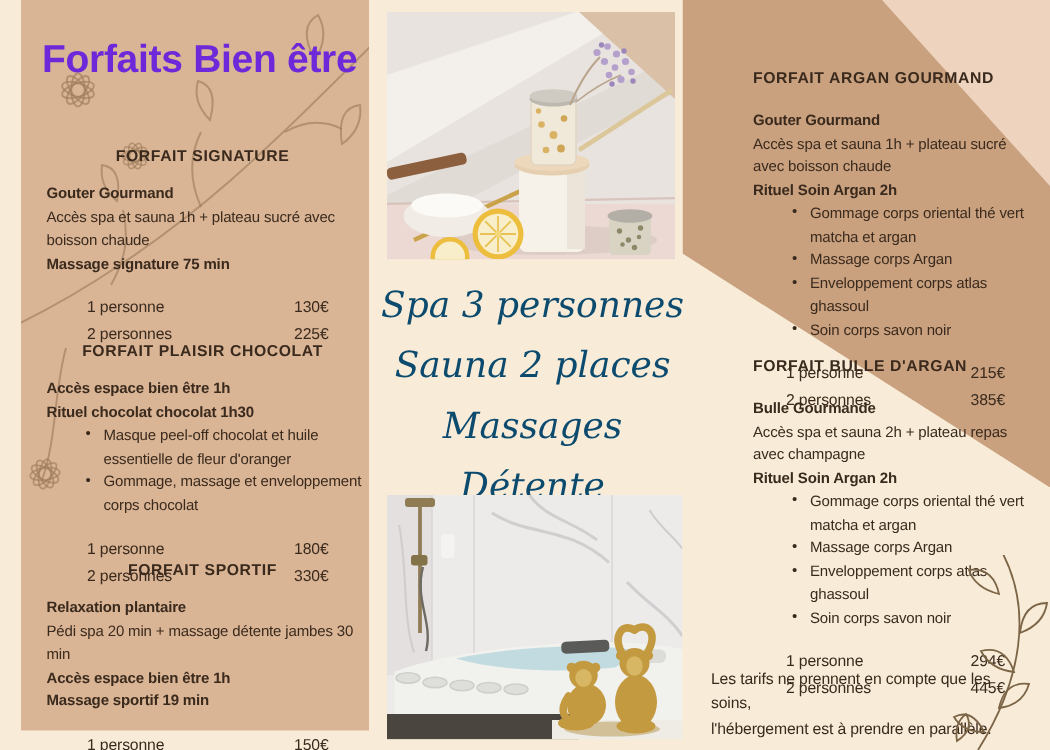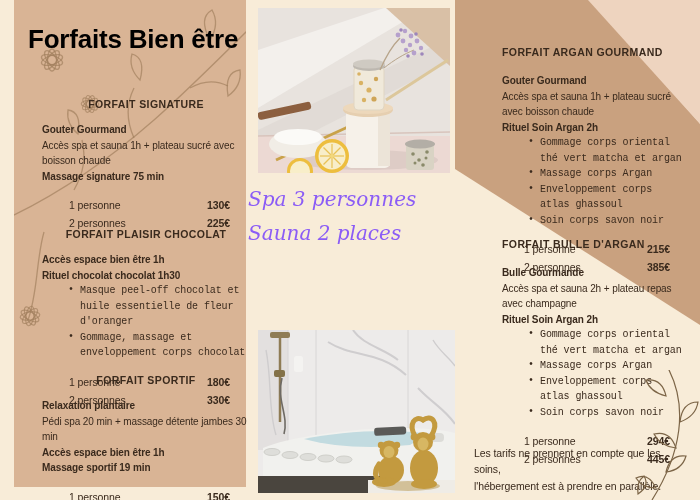--- a/index.html
+++ b/index.html
@@ -19,7 +19,7 @@
   .corner-art{position:absolute;left:592px;top:370px;width:108px;height:130px;}
   
   .page-title{position:absolute;left:28px;top:24px;width:220px;
-    font-size:26px;font-weight:bold;color:#000000;letter-spacing:-0.2px;}
+    font-size:26px;font-weight:bold;color:#6d28d9;letter-spacing:-0.2px;}
   
   .lsec{position:absolute;left:24px;width:244px;font-size:10px;line-height:1.55;letter-spacing:-0.1px;}
   .lsec .hdr{text-align:center;font-weight:bold;font-size:10.5px;letter-spacing:0.4px;margin-bottom:10px;}

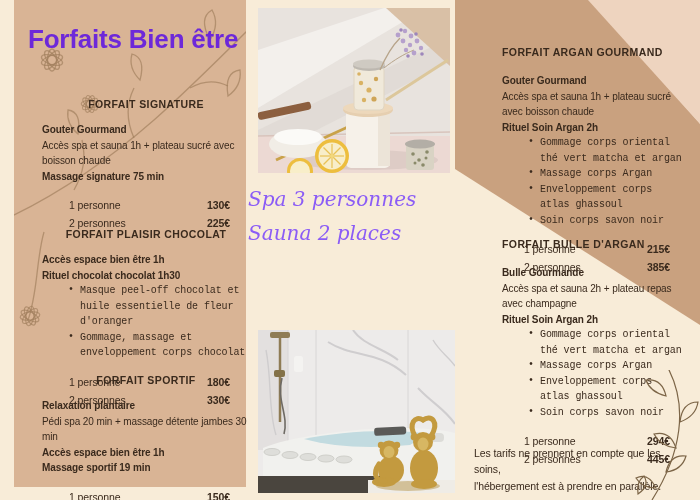--- a/index.html
+++ b/index.html
@@ -21,7 +21,7 @@
   .page-title{position:absolute;left:28px;top:24px;width:220px;
     font-size:26px;font-weight:bold;color:#6d28d9;letter-spacing:-0.2px;}
   
-  .lsec{position:absolute;left:24px;width:244px;font-size:10px;line-height:1.55;letter-spacing:-0.1px;}
+  .lsec{position:absolute;left:13px;width:244px;font-size:10px;line-height:1.55;letter-spacing:-0.1px;}
   .lsec .hdr{text-align:center;font-weight:bold;font-size:10.5px;letter-spacing:0.4px;margin-bottom:10px;}
   .lsec .body{padding:0 14px 0 18px;}
   #sec-signature{top:96px;}

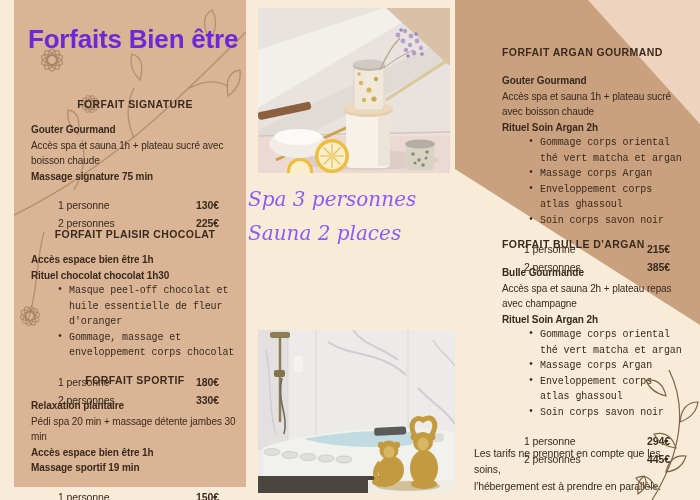--- a/index.html
+++ b/index.html
@@ -35,7 +35,7 @@
   #sec-bulle{top:236px;}
   
   .b{font-weight:bold;}
-  .bullets{padding-left:24px;font-family:Liberation Mono, monospace;}
+  .bullets{padding-left:24px;}
   .bl{position:relative;padding-left:14px;}
   .bl::before{content:"•";position:absolute;left:2px;top:-1px;}
   .prices-l{margin:13px 38px 0 45px;}

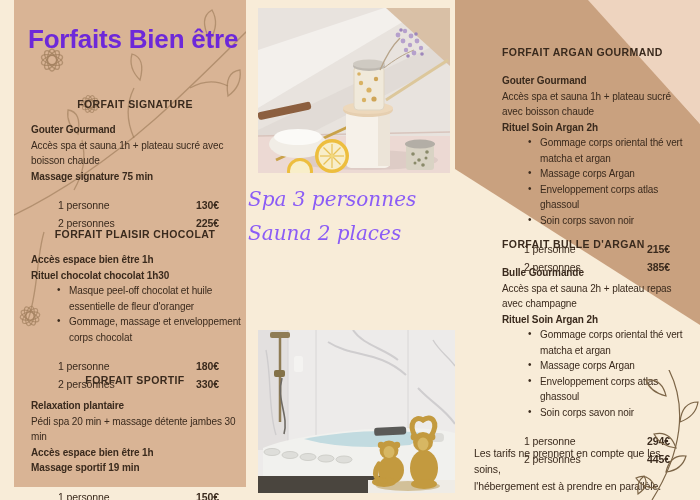--- a/index.html
+++ b/index.html
@@ -41,7 +41,7 @@
   .prices-l{margin:13px 38px 0 45px;}
   .prices-r{margin:13px 40px 0 22px;}
   .prow{display:flex;justify-content:space-between;font-size:10.5px;line-height:1.7;}
-  .prow .val{font-weight:bold;}
+  .prow .val{font-weight:normal;}
   
   .photo-top{position:absolute;left:258px;top:8px;width:192px;height:165px;overflow:hidden;}
   .photo-bottom{position:absolute;left:258px;top:330px;width:197px;height:163px;overflow:hidden;}

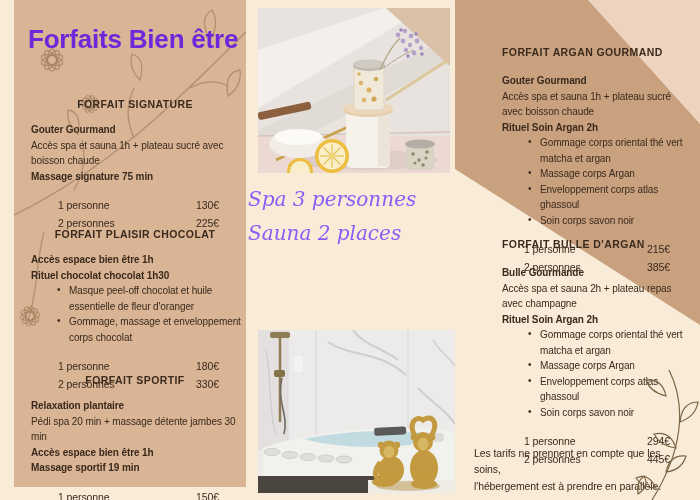--- a/index.html
+++ b/index.html
@@ -45,8 +45,8 @@
   
   .photo-top{position:absolute;left:258px;top:8px;width:192px;height:165px;overflow:hidden;}
   .photo-bottom{position:absolute;left:258px;top:330px;width:197px;height:163px;overflow:hidden;}
-  .script-block{position:absolute;left:248px;top:183px;width:214px;
-    font-family:"DejaVu Serif",serif;font-style:italic;font-size:20px;color:#8b5cf6;line-height:1.68;}
+  .script-block{position:absolute;left:248px;top:183px;width:214px;text-align:center;
+    font-family:"DejaVu Serif",serif;font-style:italic;font-size:24px;color:#0c4a6e;line-height:1.68;}
   
   .footnote{position:absolute;left:474px;top:445px;width:214px;
     font-weight:normal;font-size:10.5px;line-height:1.55;letter-spacing:-0.1px;}

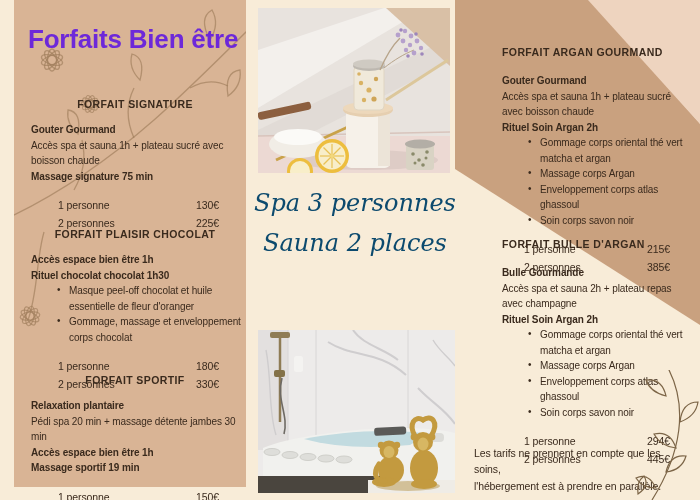--- a/index.html
+++ b/index.html
@@ -230,6 +230,7 @@
   <div class="script-block">
     <div>Spa 3 personnes</div>
     <div>Sauna 2 places</div>
+    <div>Massages Détente</div>
   </div>
 
   <div class="photo-bottom" aria-label="marble bathroom with jacuzzi, gold shower and golden monkey figurines">

